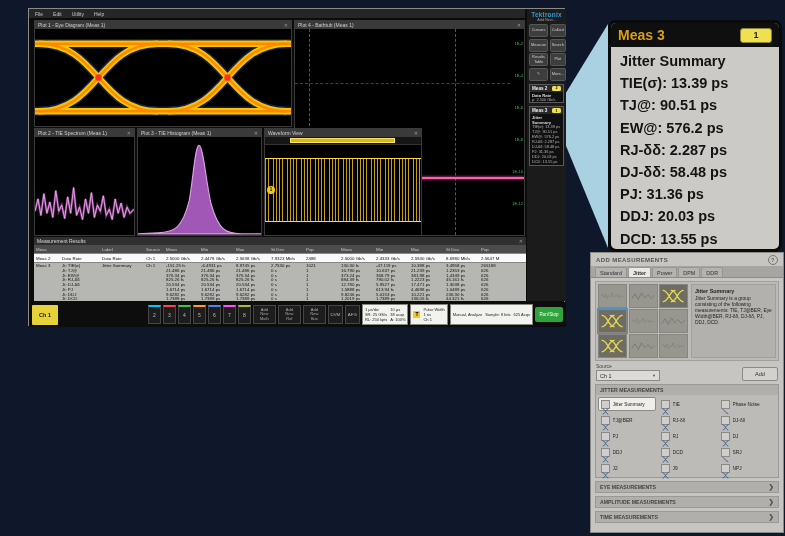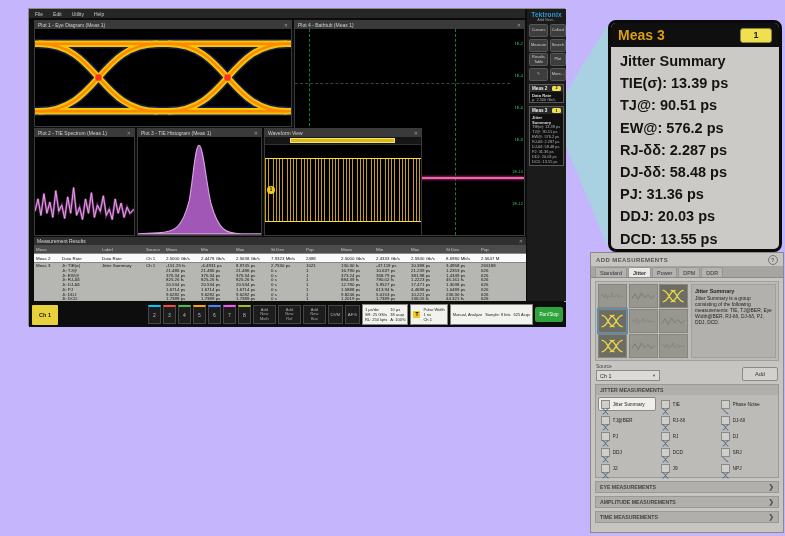--- a/index.html
+++ b/index.html
@@ -3,7 +3,7 @@
 <meta charset="utf-8">
 <style>
   html,body{margin:0;padding:0}
-  #canvas{position:relative;width:785px;height:536px;background:#c4b5fd;overflow:hidden;
+  #canvas{position:relative;width:785px;height:536px;background:#0f172a;overflow:hidden;
     font-family:"Liberation Sans",sans-serif;-webkit-font-smoothing:antialiased}
 
   

